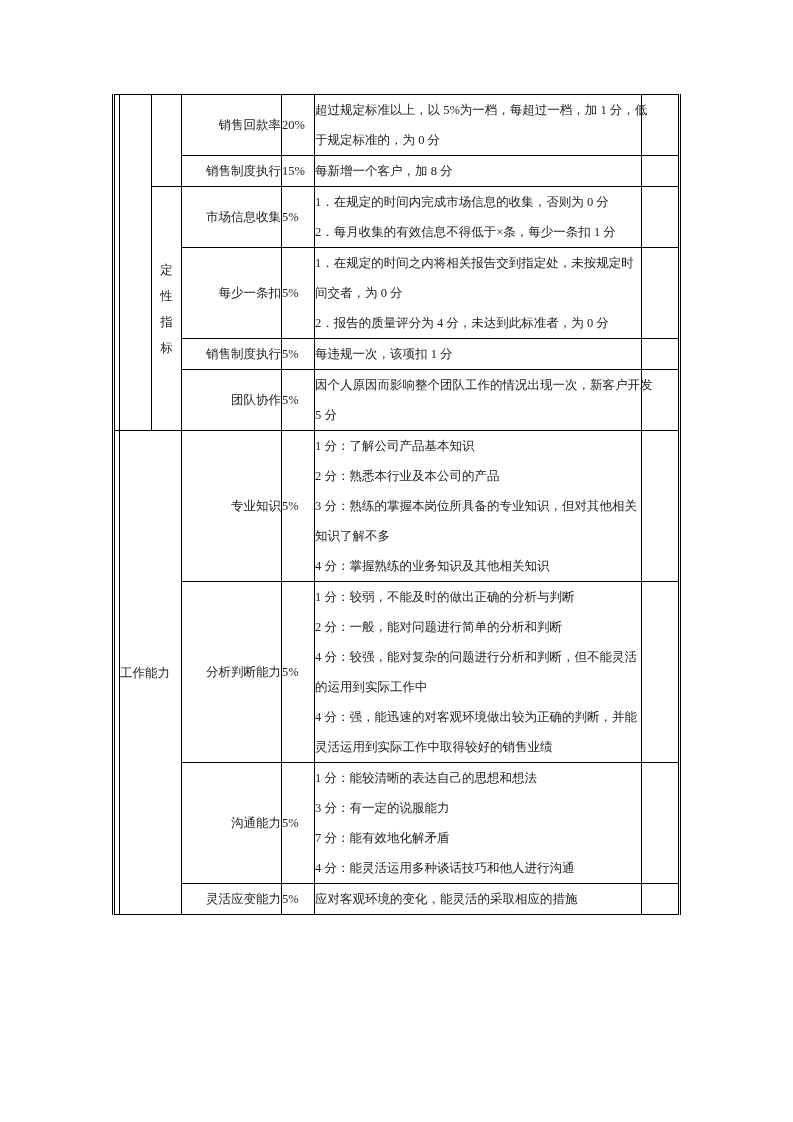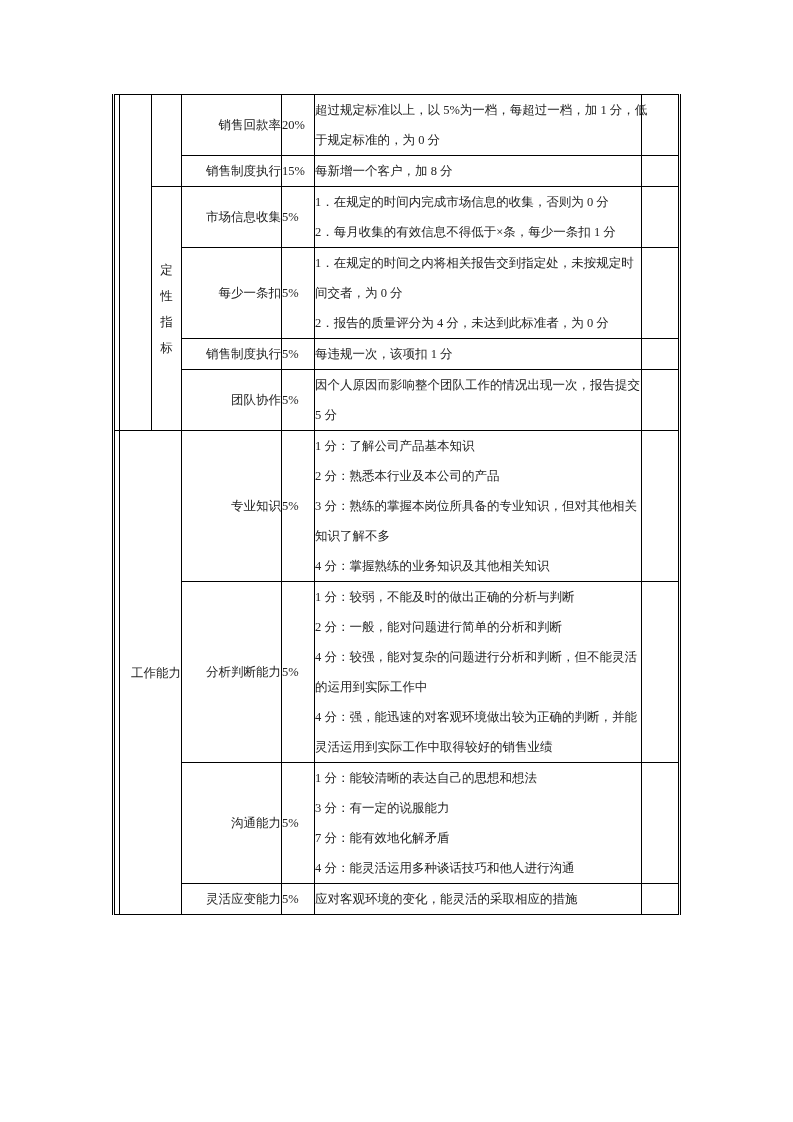--- a/index.html
+++ b/index.html
@@ -181,7 +181,7 @@
           <td class="item">团队协作</td>
           <td class="weight">5%</td>
           <td class="desc">
-            <span class="ln">因个人原因而影响整个团队工作的情况出现一次，报告提交</span>
+            <span class="ln">因个人原因而影响整个团队工作的情况出现一次，新客户开发</span>
             <span class="ln">5 分</span>
           </td>
           <td class="score"></td>

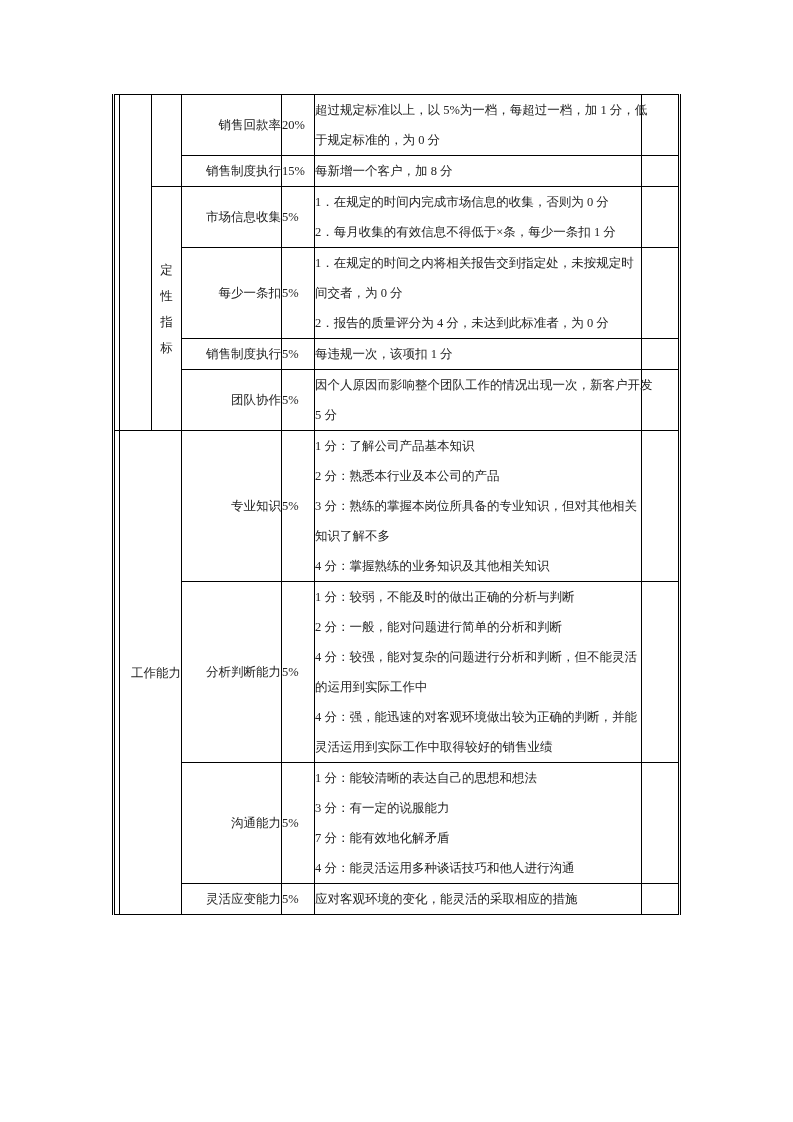--- a/index.html
+++ b/index.html
@@ -71,7 +71,7 @@
     line-height: 26px;
   }
   td.cat-h {
-    text-align: right;
+    text-align: left;
     vertical-align: middle;
     margin-left: 26px;
   }

